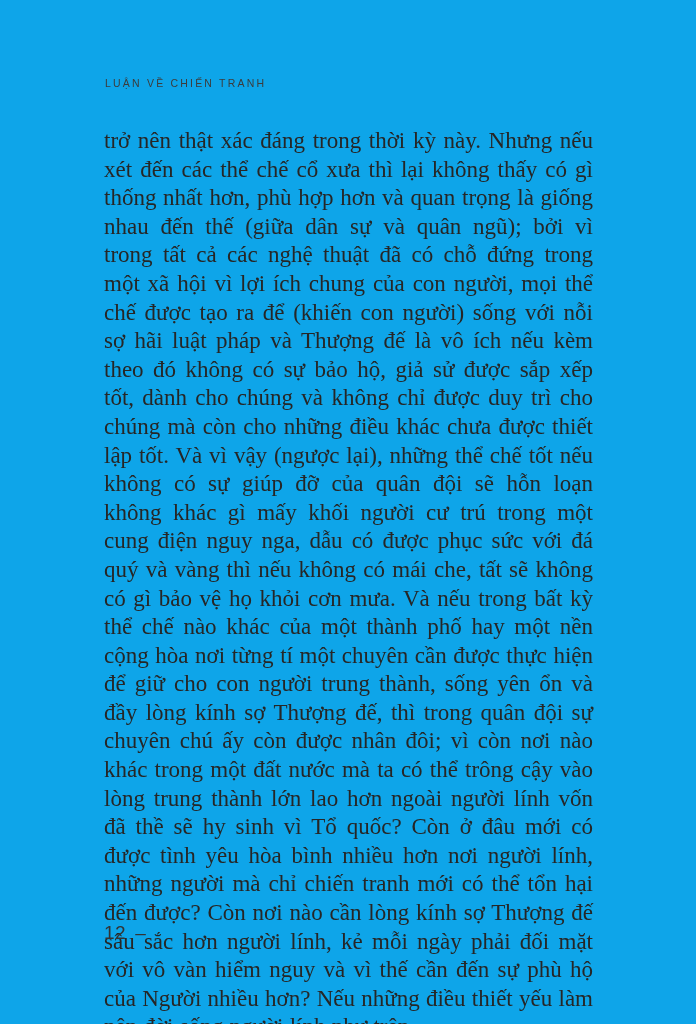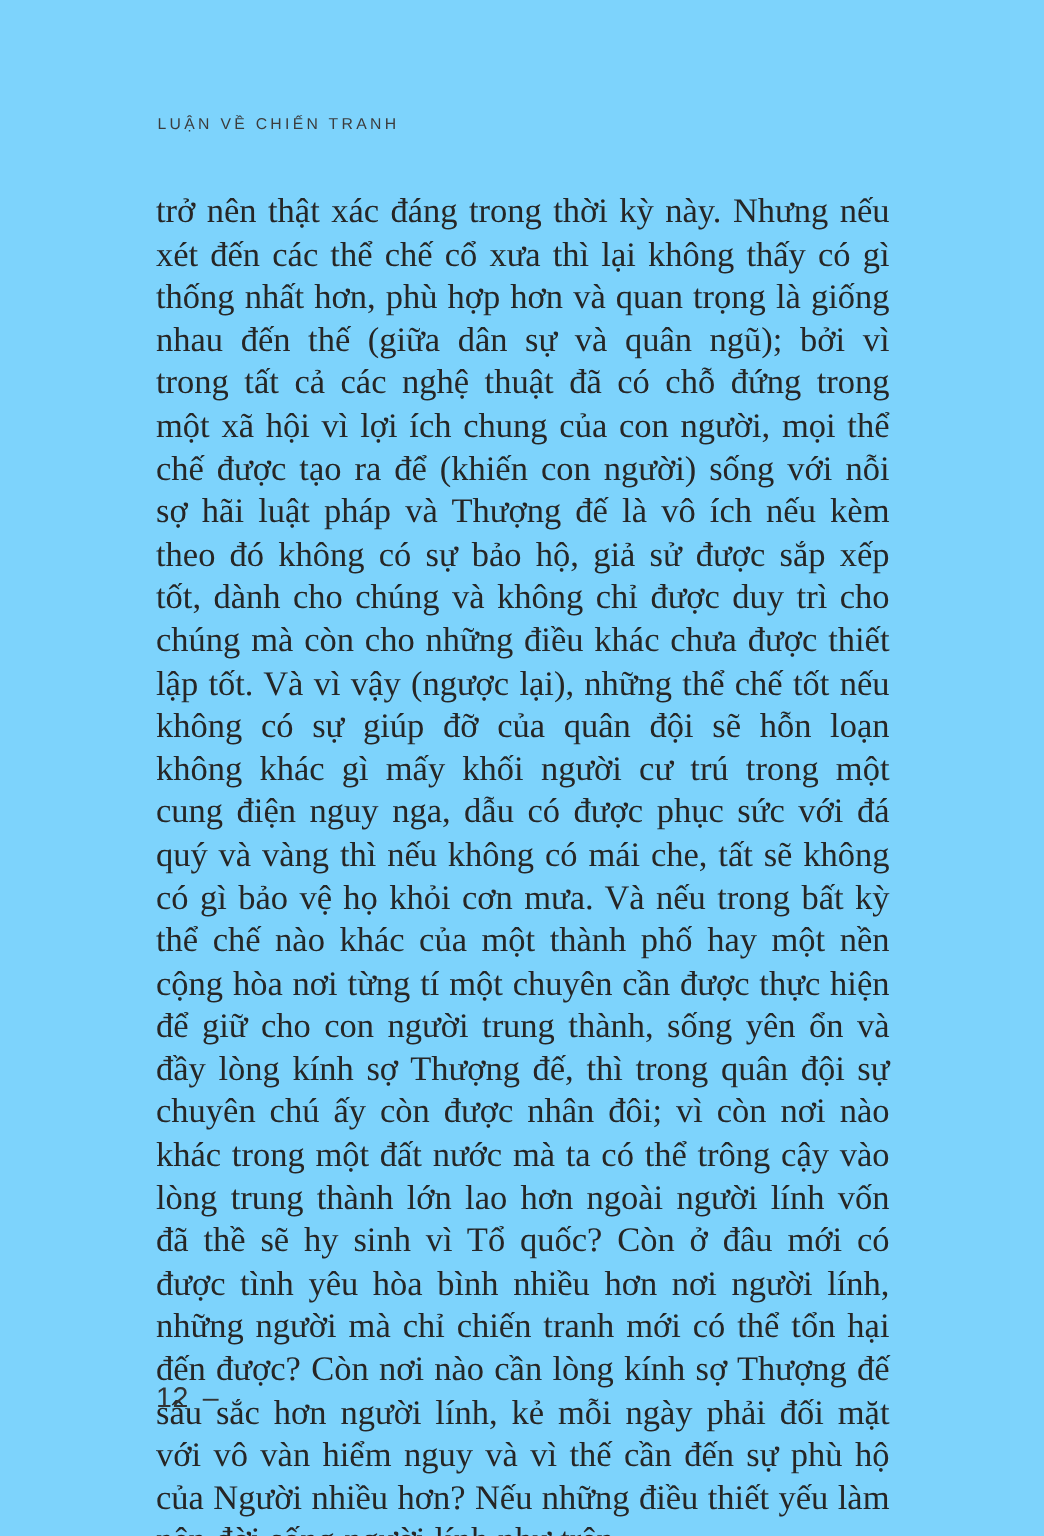--- a/index.html
+++ b/index.html
@@ -12,7 +12,7 @@
     width: 696px;
     height: 1024px;
     margin: 0 auto;
-    background: #7dd3fc;
+    background: #0ea5e9;
     box-sizing: border-box;
     overflow: hidden;
     font-family: "Liberation Serif", serif;

